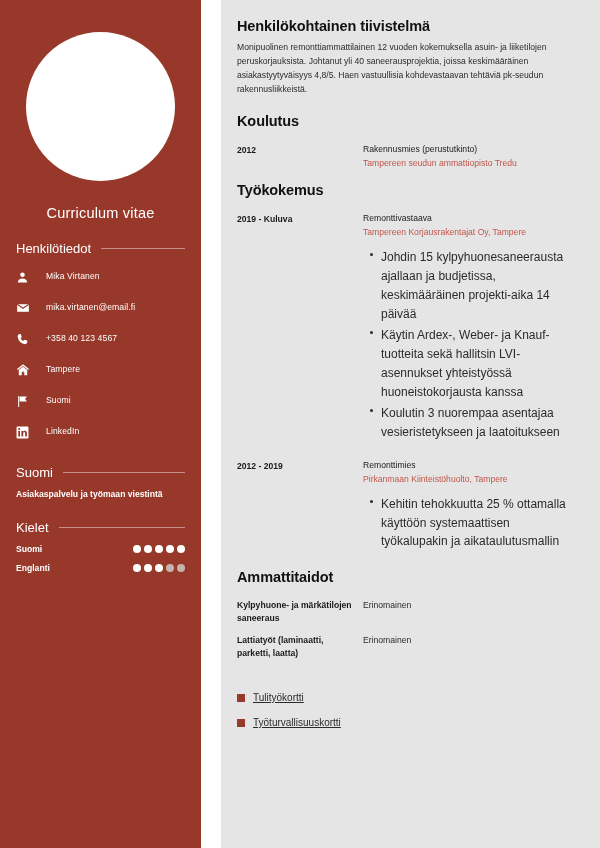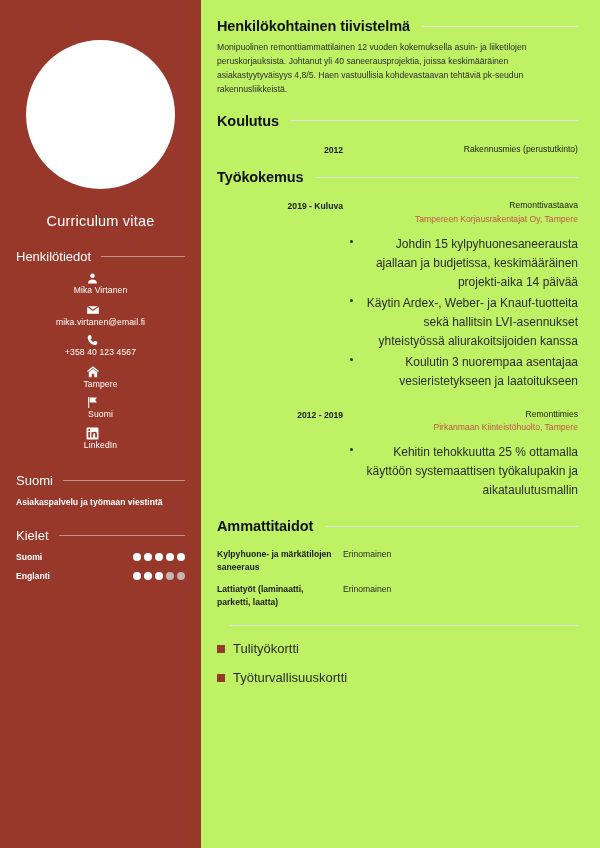--- a/index.html
+++ b/index.html
@@ -130,8 +130,9 @@
     flex: 1;
     box-sizing: border-box;
     padding: 18px 22px 0 16px;
-    background: #bef264;
+    background: #e5e5e5;
     color: #1a1a1a;
+    margin-left: 20px;
   }
 
   .sec-head {

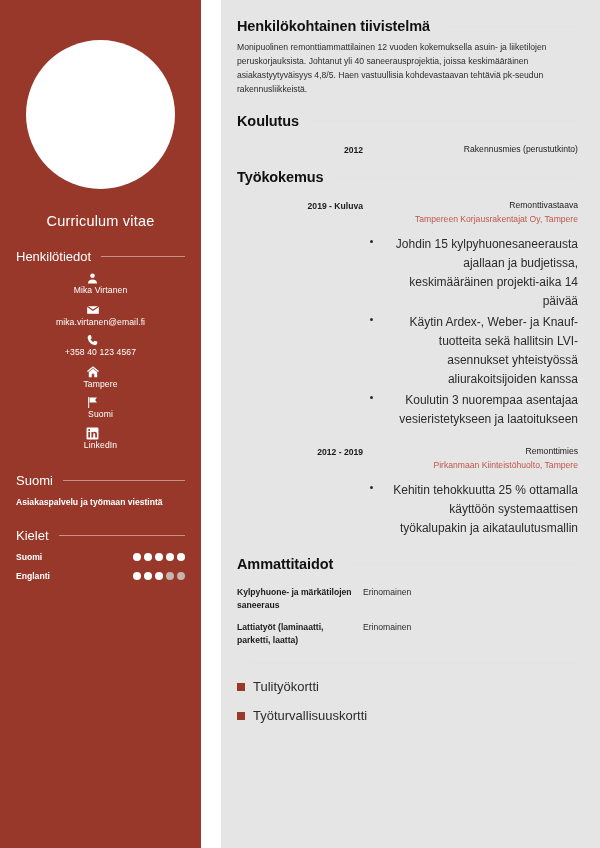--- a/index.html
+++ b/index.html
@@ -164,7 +164,6 @@
   .entry {
     display: flex;
     margin-bottom: 4px;
-    text-align: right;
   }
   .entry .period {
     width: 126px;

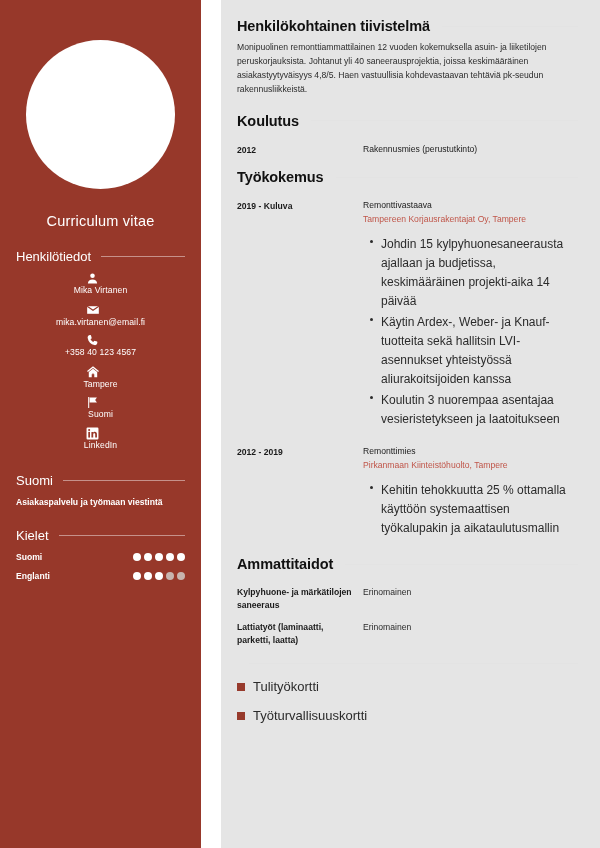--- a/index.html
+++ b/index.html
@@ -387,6 +387,7 @@
         <div class="period">2012</div>
         <div class="body">
           <div class="role">Rakennusmies (perustutkinto)</div>
+          <div class="org">Tampereen seudun ammattiopisto Tredu</div>
         </div>
       </div>
     </section>

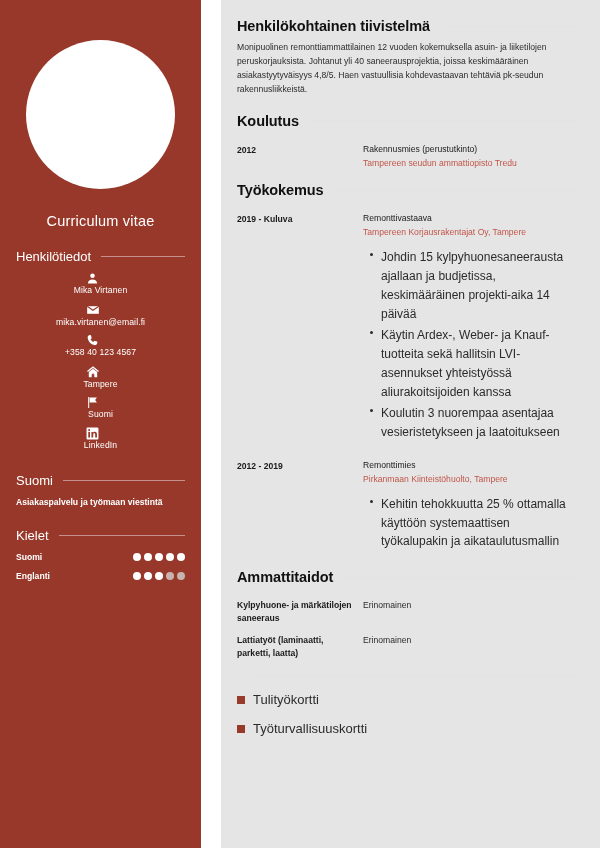--- a/index.html
+++ b/index.html
@@ -30,7 +30,7 @@
     background: #97382a;
     color: #ffffff;
     box-sizing: border-box;
-    padding: 12px 16px;
+    padding: 4px 16px;
     position: relative;
   }
 

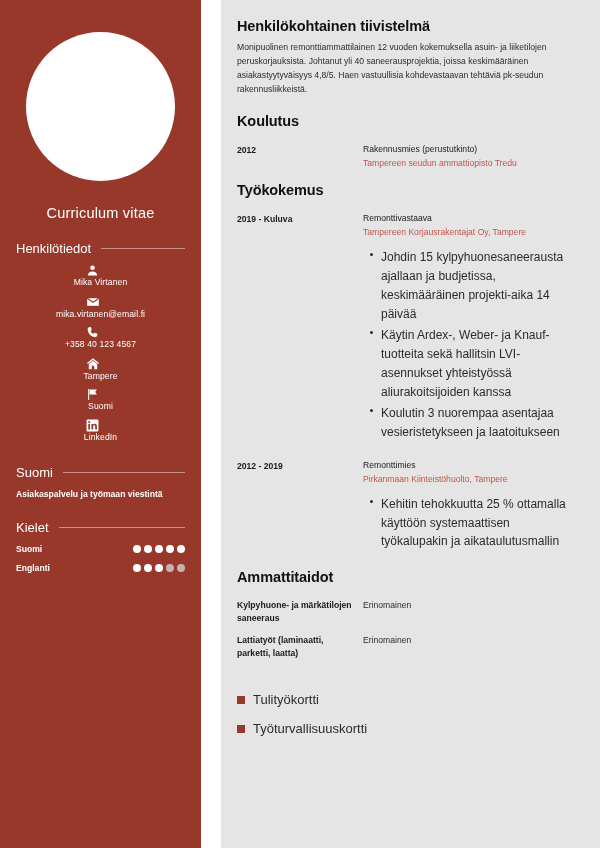--- a/index.html
+++ b/index.html
@@ -79,7 +79,6 @@
     align-items: center;
     min-height: 26px;
     margin-top: 5px;
-    flex-direction: column;
   }
   .contact-icon {
     width: 22px;

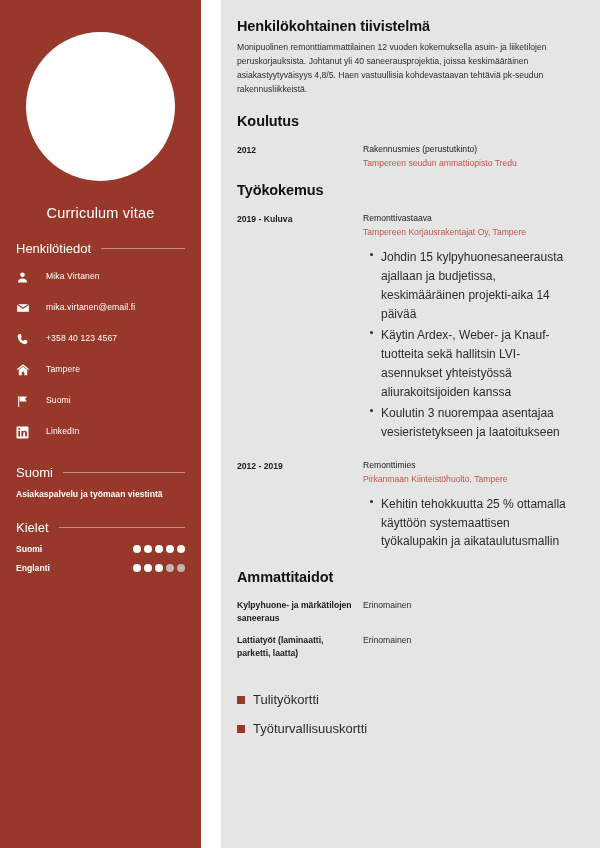--- a/index.html
+++ b/index.html
@@ -405,7 +405,7 @@
           <div class="org">Tampereen Korjausrakentajat Oy, Tampere</div>
           <ul>
             <li>Johdin 15 kylpyhuonesaneerausta ajallaan ja budjetissa, keskimääräinen projekti-aika 14 päivää</li>
-            <li>Käytin Ardex-, Weber- ja Knauf-tuotteita sekä hallitsin LVI-asennukset yhteistyössä aliurakoitsijoiden kanssa</li>
+            <li>Käytin Ardex-, Weber- ja Knauf-tuotteita sekä hallitsin LVI-asennukset yhteistyössä huoneistokorjausta kanssa</li>
             <li>Koulutin 3 nuorempaa asentajaa vesieristetykseen ja laatoitukseen</li>
           </ul>
         </div>

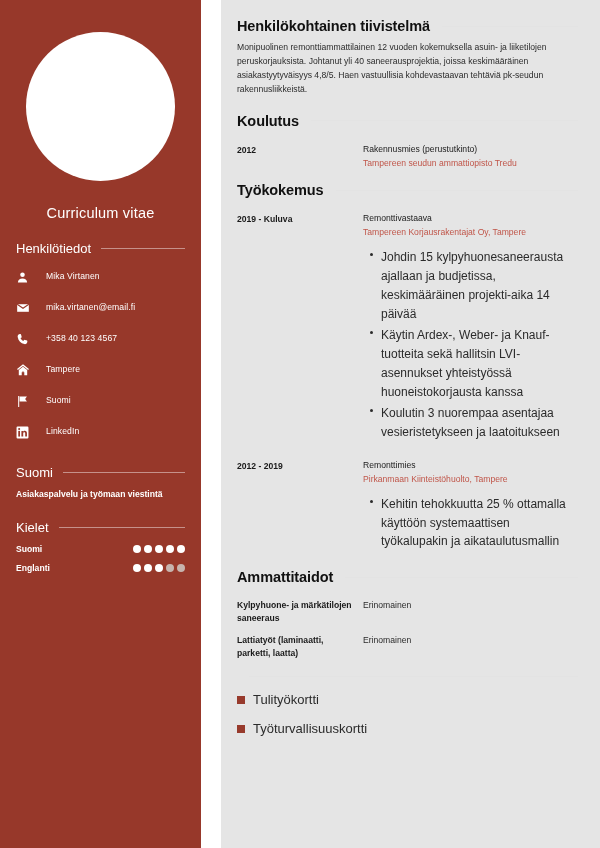--- a/index.html
+++ b/index.html
@@ -245,9 +245,10 @@
     min-width: 8px;
   }
   .cert-label {
-    font-size: 13px;
+    font-size: 10px;
     color: #2b2b2b;
     line-height: 1.4;
+    text-decoration: underline;
   }
 
   .spacer-sm { height: 7px; }

